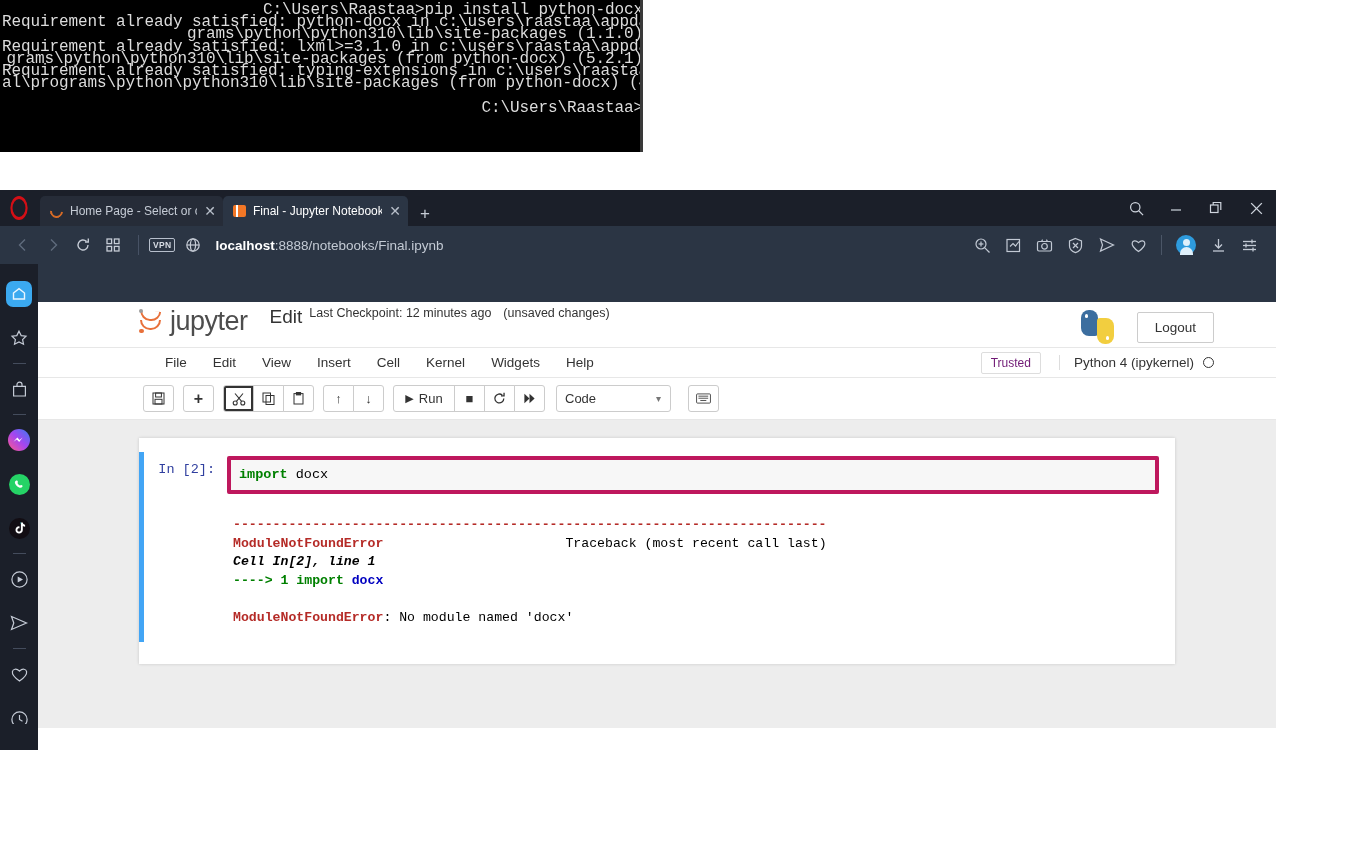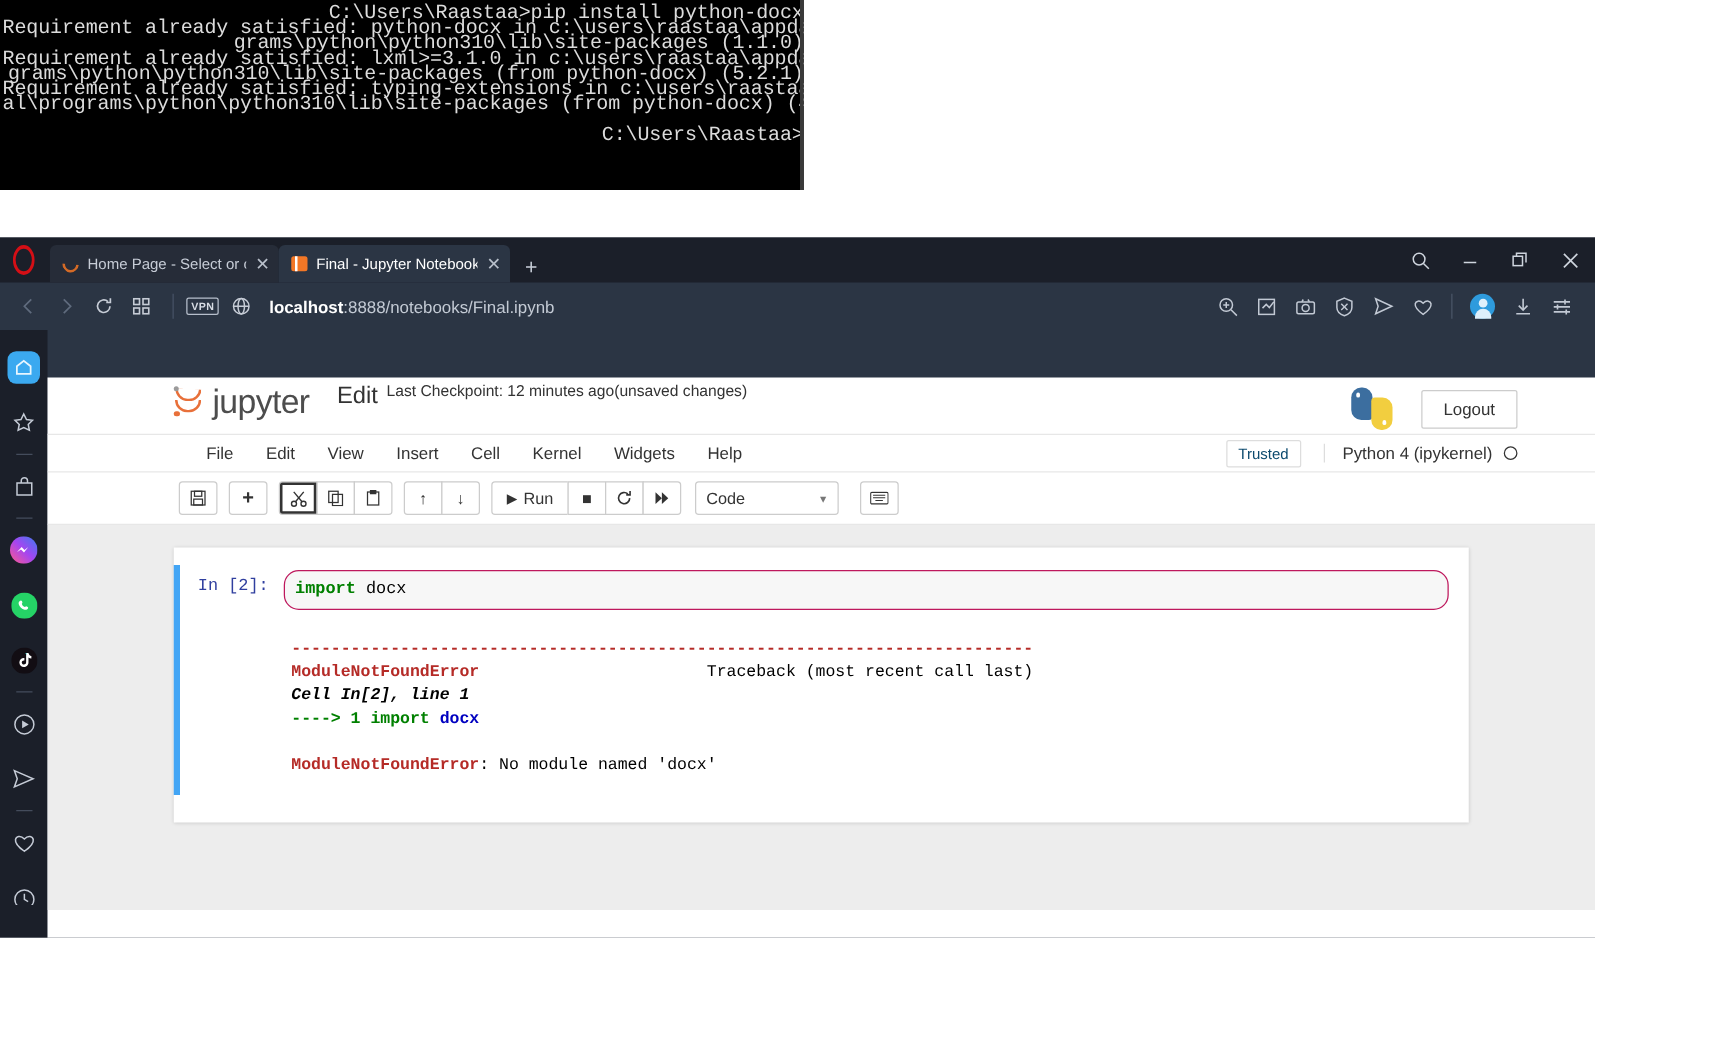--- a/index.html
+++ b/index.html
@@ -115,7 +115,7 @@
   #jlogo-text { font-size:27px; color:#4d4d4d; letter-spacing:-0.5px; font-weight:300; }
   #nbname { font-size:19px; color:#333; margin-left:22px; }
   #ckpt { font-size:12.5px; color:#333; margin-left:7px; }
-  #unsaved { font-size:12.5px; color:#333; }
+  #unsaved { font-size:12.5px; color:#333; margin-left:12px; }
   #jheader-right { position:absolute; right:62px; top:8px; display:flex; align-items:center; gap:22px; }
   #pylogo { width:34px; height:34px; position:relative; }
   #pylogo .pb {

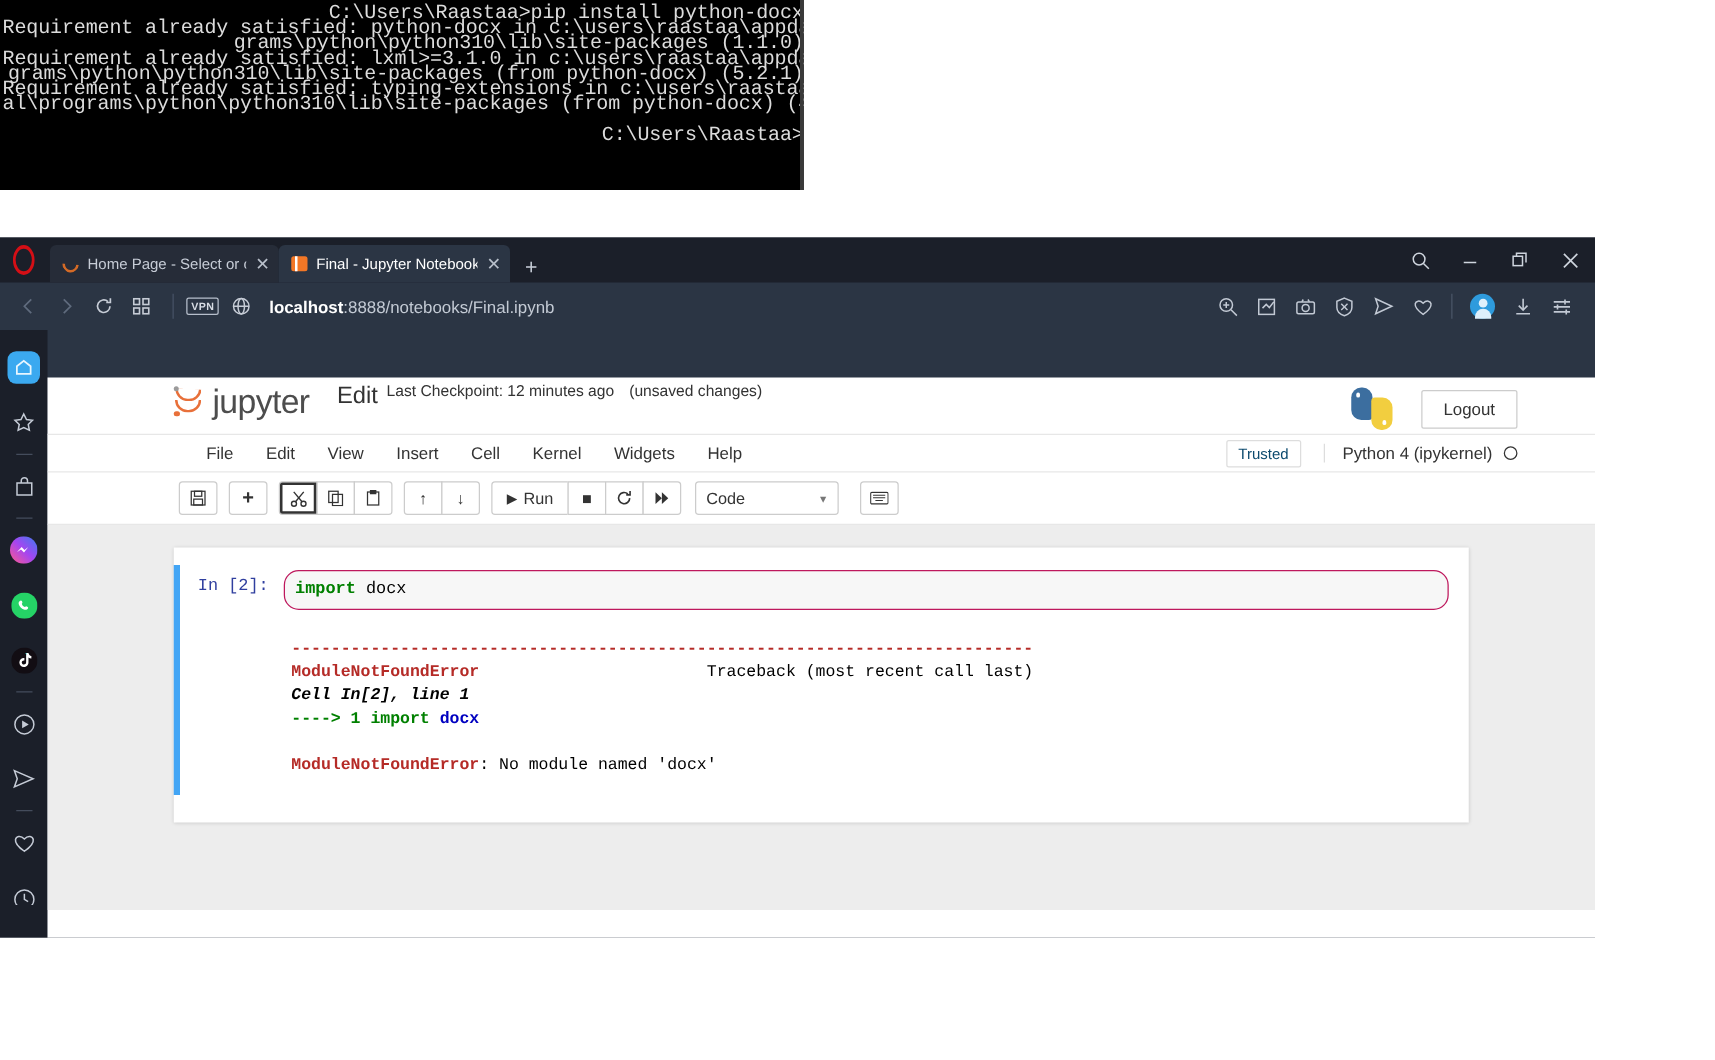--- a/index.html
+++ b/index.html
@@ -139,7 +139,7 @@
   }
   .menu { font-size:13.5px; color:#333; padding: 4px 13px; }
   #menuright { position:absolute; right:62px; display:flex; align-items:center; gap:0; }
-  #trusted { border:1px solid #ddd; color:#0c4a6e; font-size:12px; padding:3px 9px; border-radius:2px;text-align:right; }
+  #trusted { border:1px solid #ddd; color:#701a75; font-size:12px; padding:3px 9px; border-radius:2px;text-align:right; }
   #kernelname { font-size:13.5px; color:#333; padding-left:14px; margin-left:18px; border-left:1px solid #ddd; }
   #kernelidle { width:11px;height:11px;border:1.4px solid #333;border-radius:50%; margin-left:9px; }
 

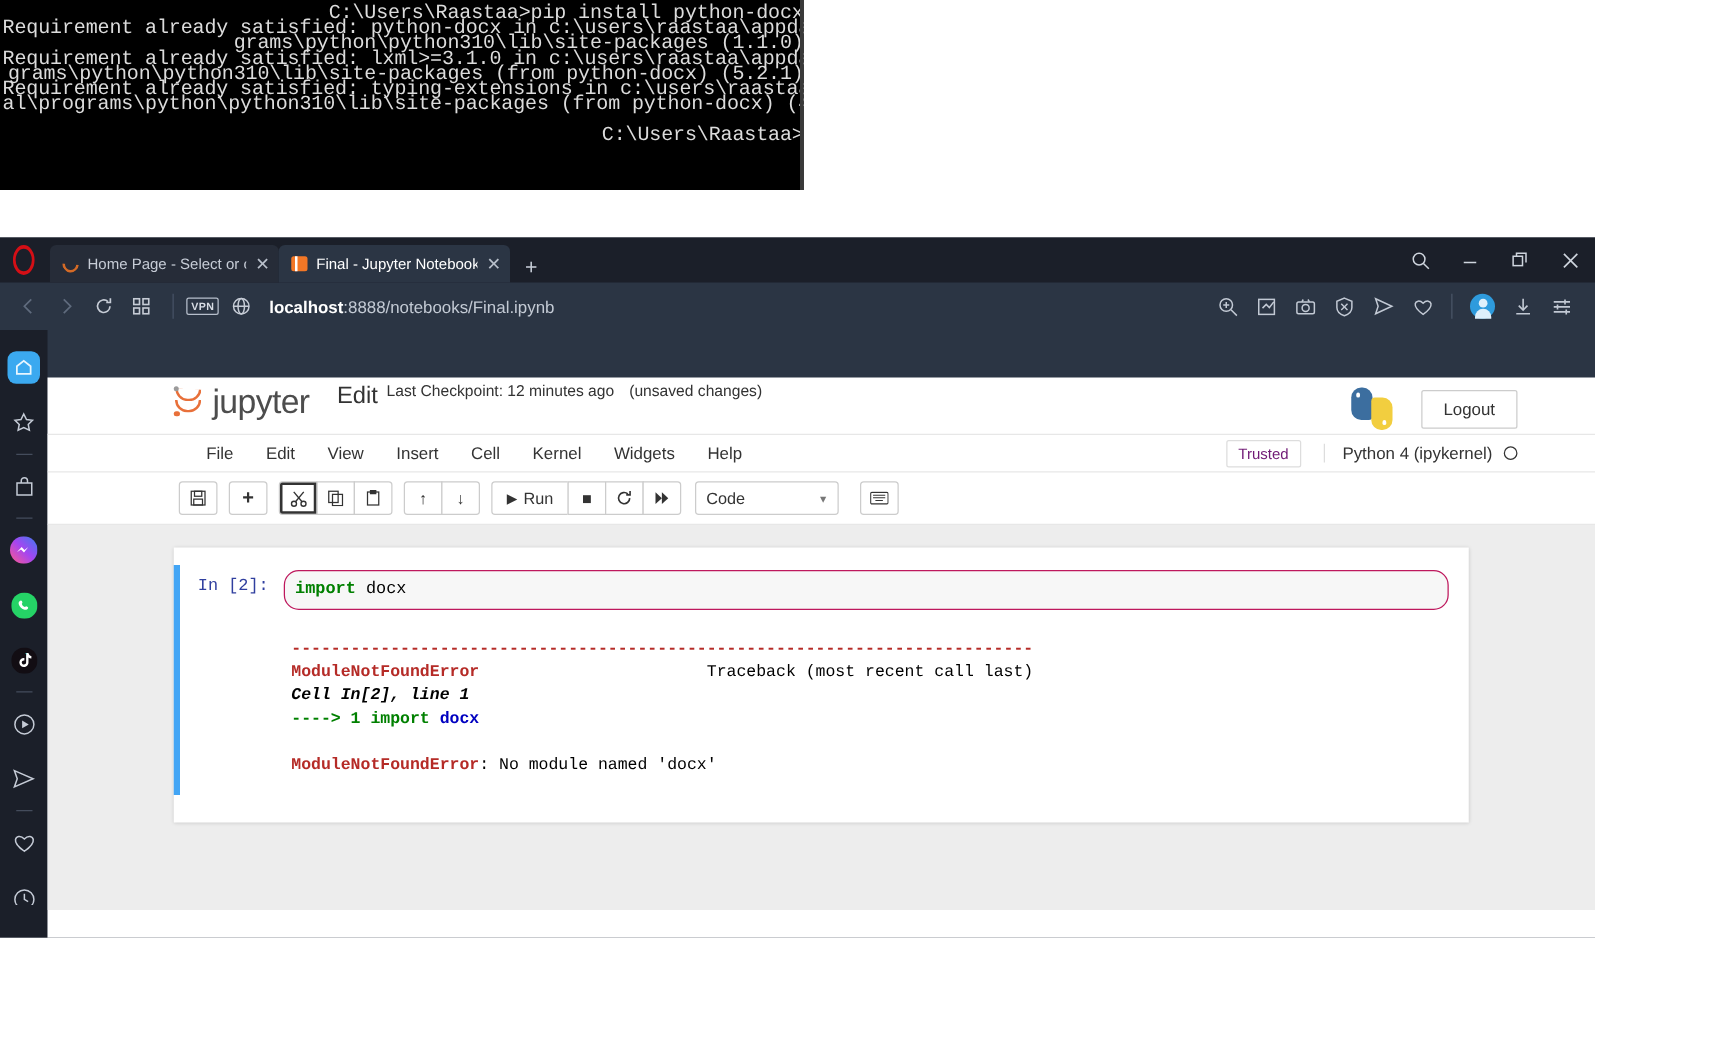--- a/index.html
+++ b/index.html
@@ -176,7 +176,7 @@
   }
   .cellbody { flex:1; }
   .inputarea {
-    background:#f7f7f7; border:1px solid #be185d; border-radius:12px;
+    background:#f7f7f7; border:4px solid #be185d; border-radius:2px;
     padding:6px 8px; font-family:"Liberation Mono","DejaVu Sans Mono",monospace;
     font-size:13.5px; color:#000; min-height:27px; line-height:18px;
   }

